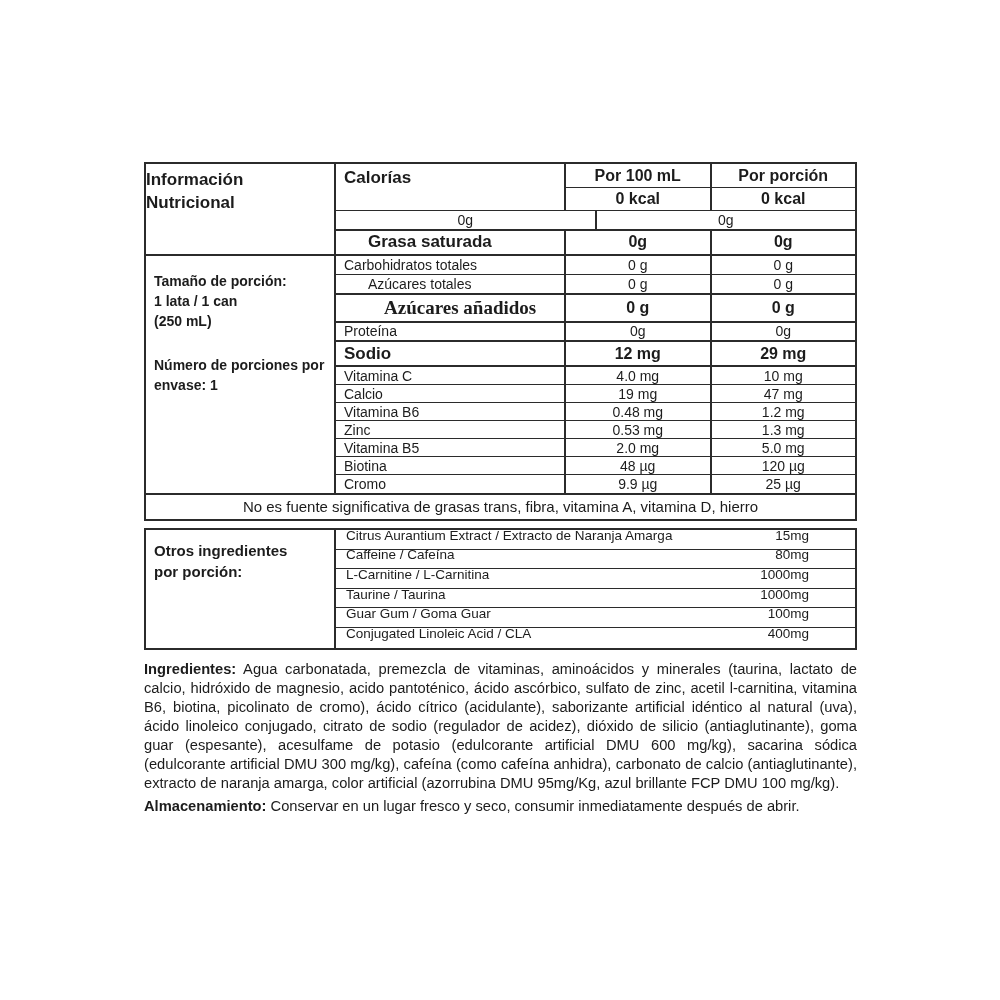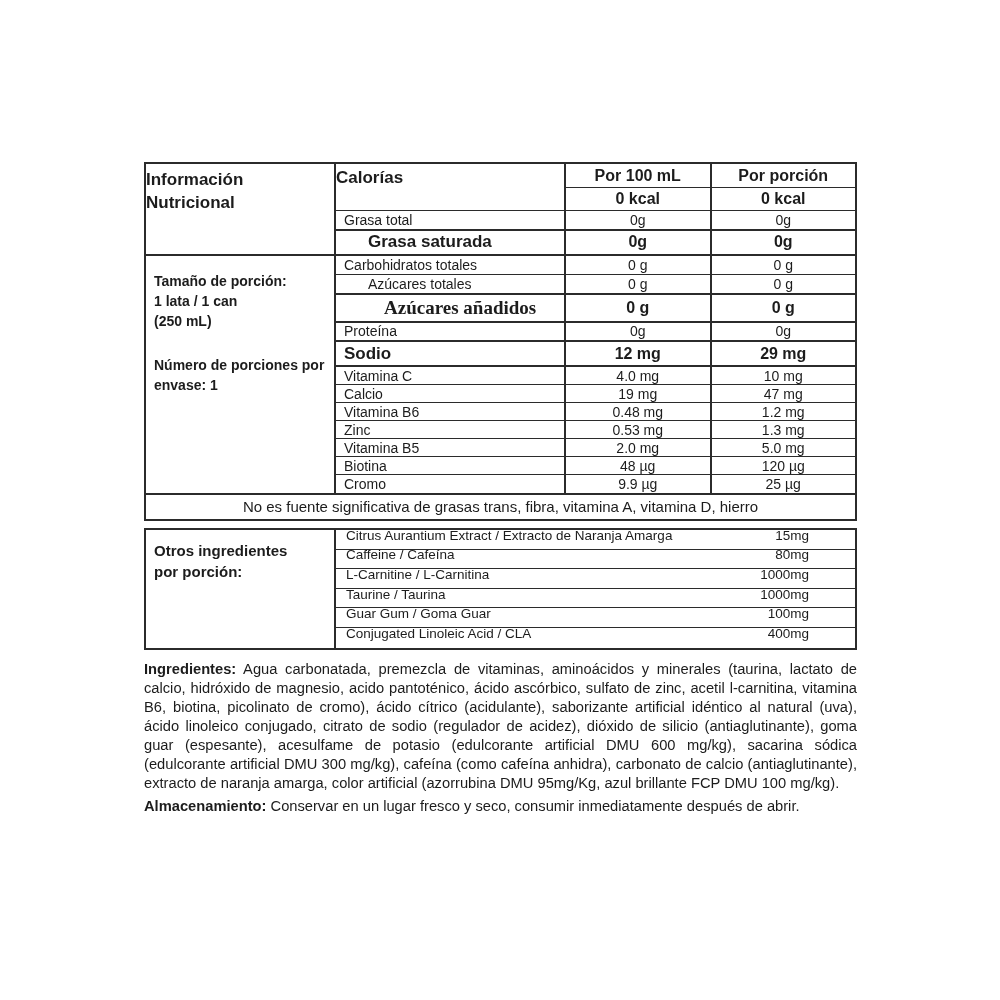--- a/index.html
+++ b/index.html
@@ -21,7 +21,7 @@
 
   .t1-header{display:flex;border-bottom:1.5px solid #2b2b2b;}
   .h-cal{width:230px;border-right:2px solid #2b2b2b;font-weight:bold;font-size:17px;
-         padding:4px 0 0 0;}
+         padding:4px 0 0 8px;}
   .h-cols{flex:1;display:flex;flex-direction:column;}
   .h-row{display:flex;}
   .h-row1{height:24px;border-bottom:1.5px solid #2b2b2b;}

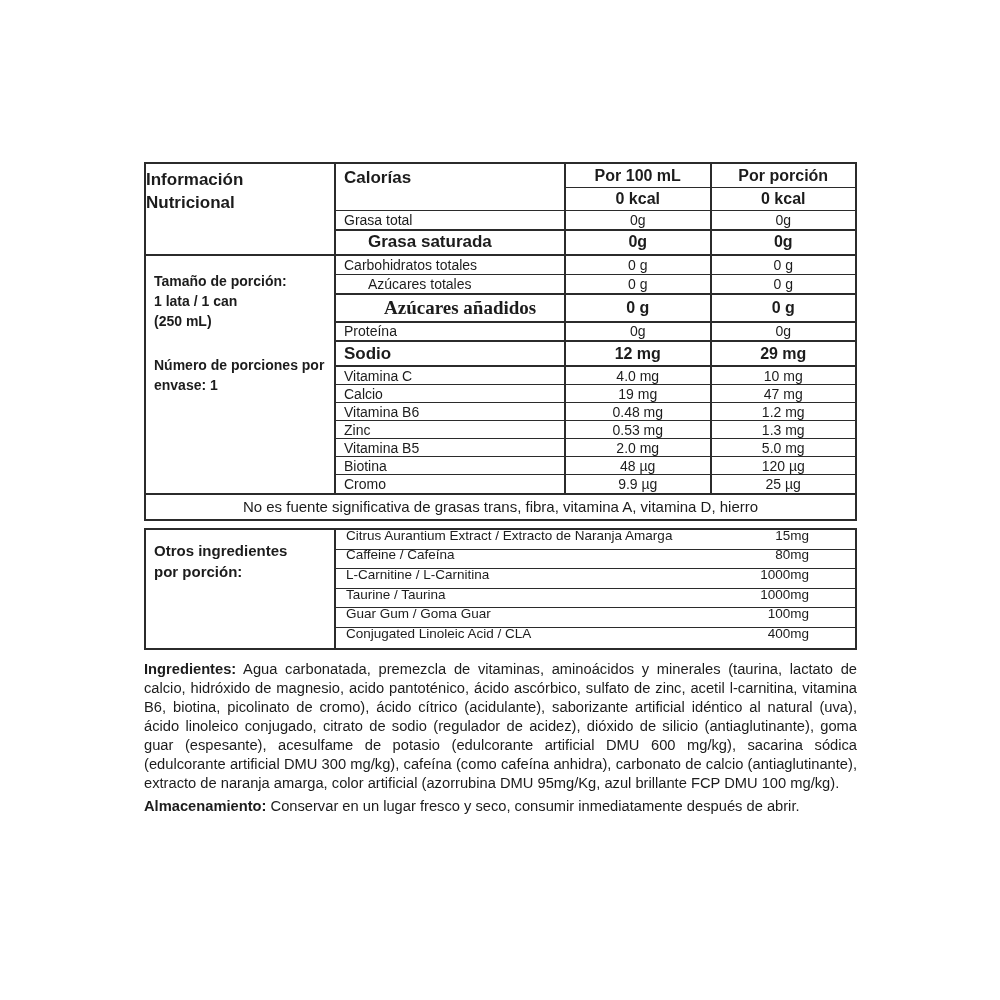--- a/index.html
+++ b/index.html
@@ -98,7 +98,6 @@
           </div>
           <div id="t1-rows">
               <div class="t1-row upper thick">
-    <div class="name">Grasa total</div>
     <div class="val">0g</div>
     <div class="val last">0g</div>
   </div>

